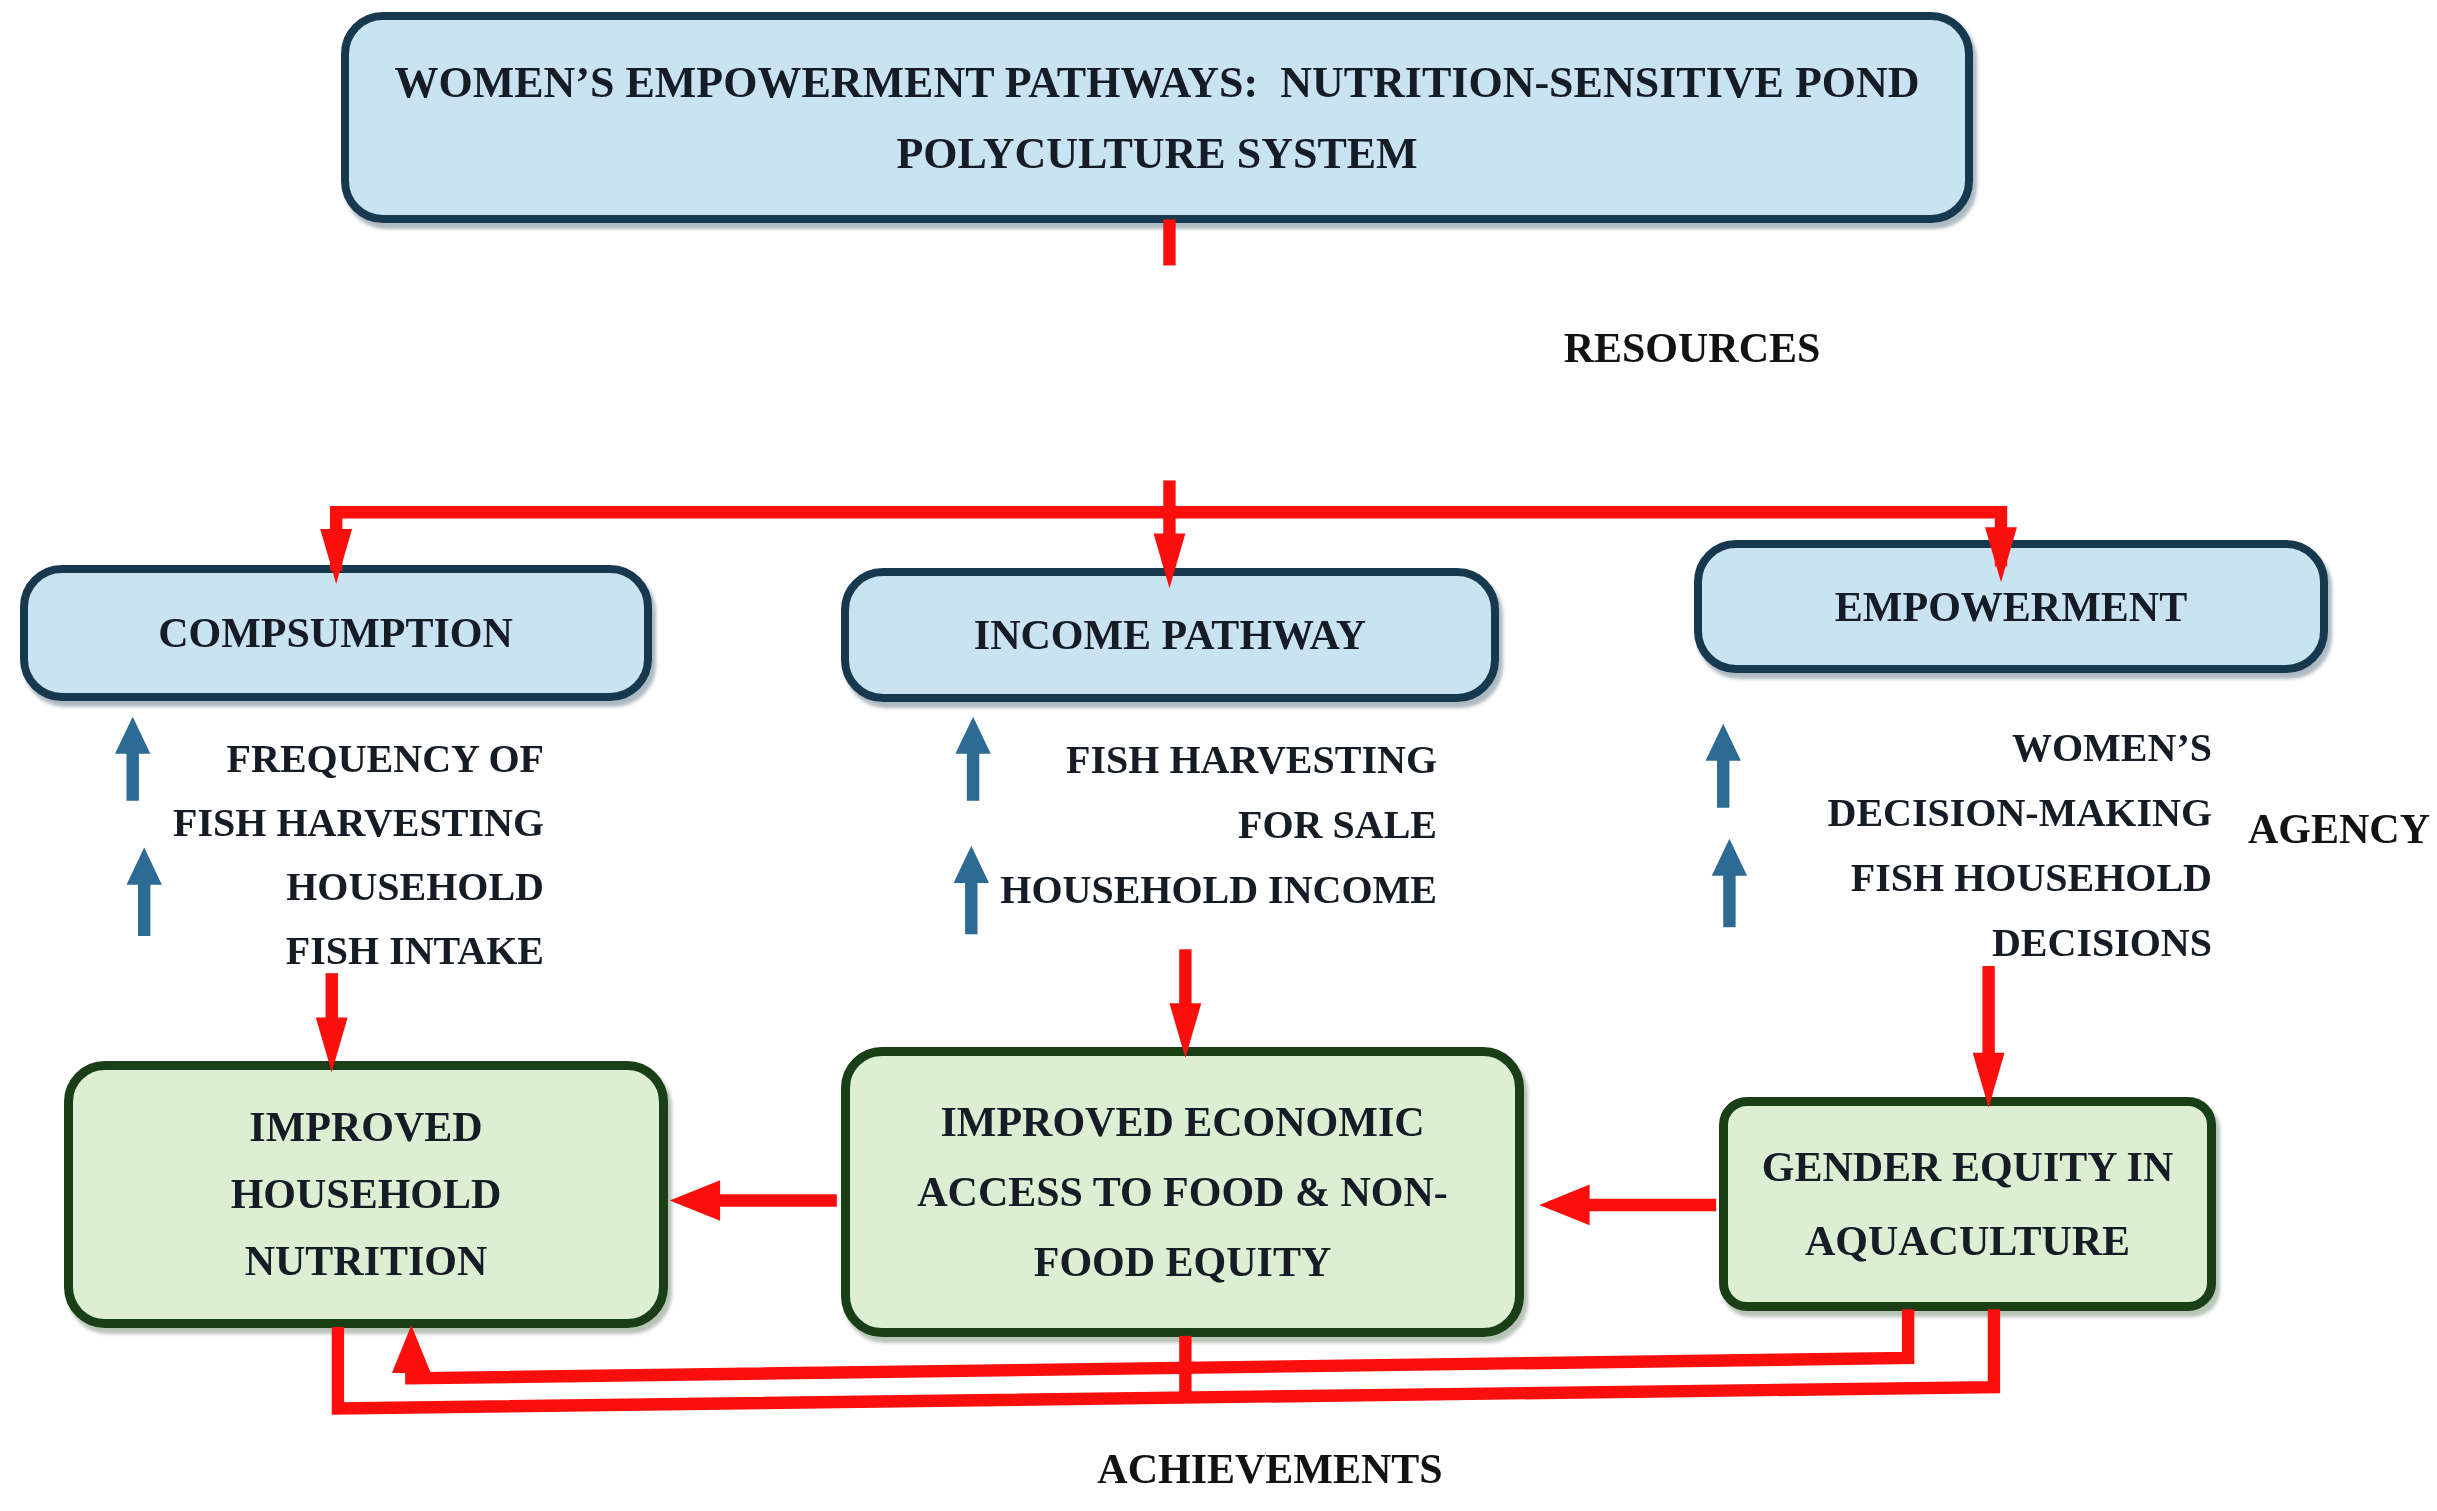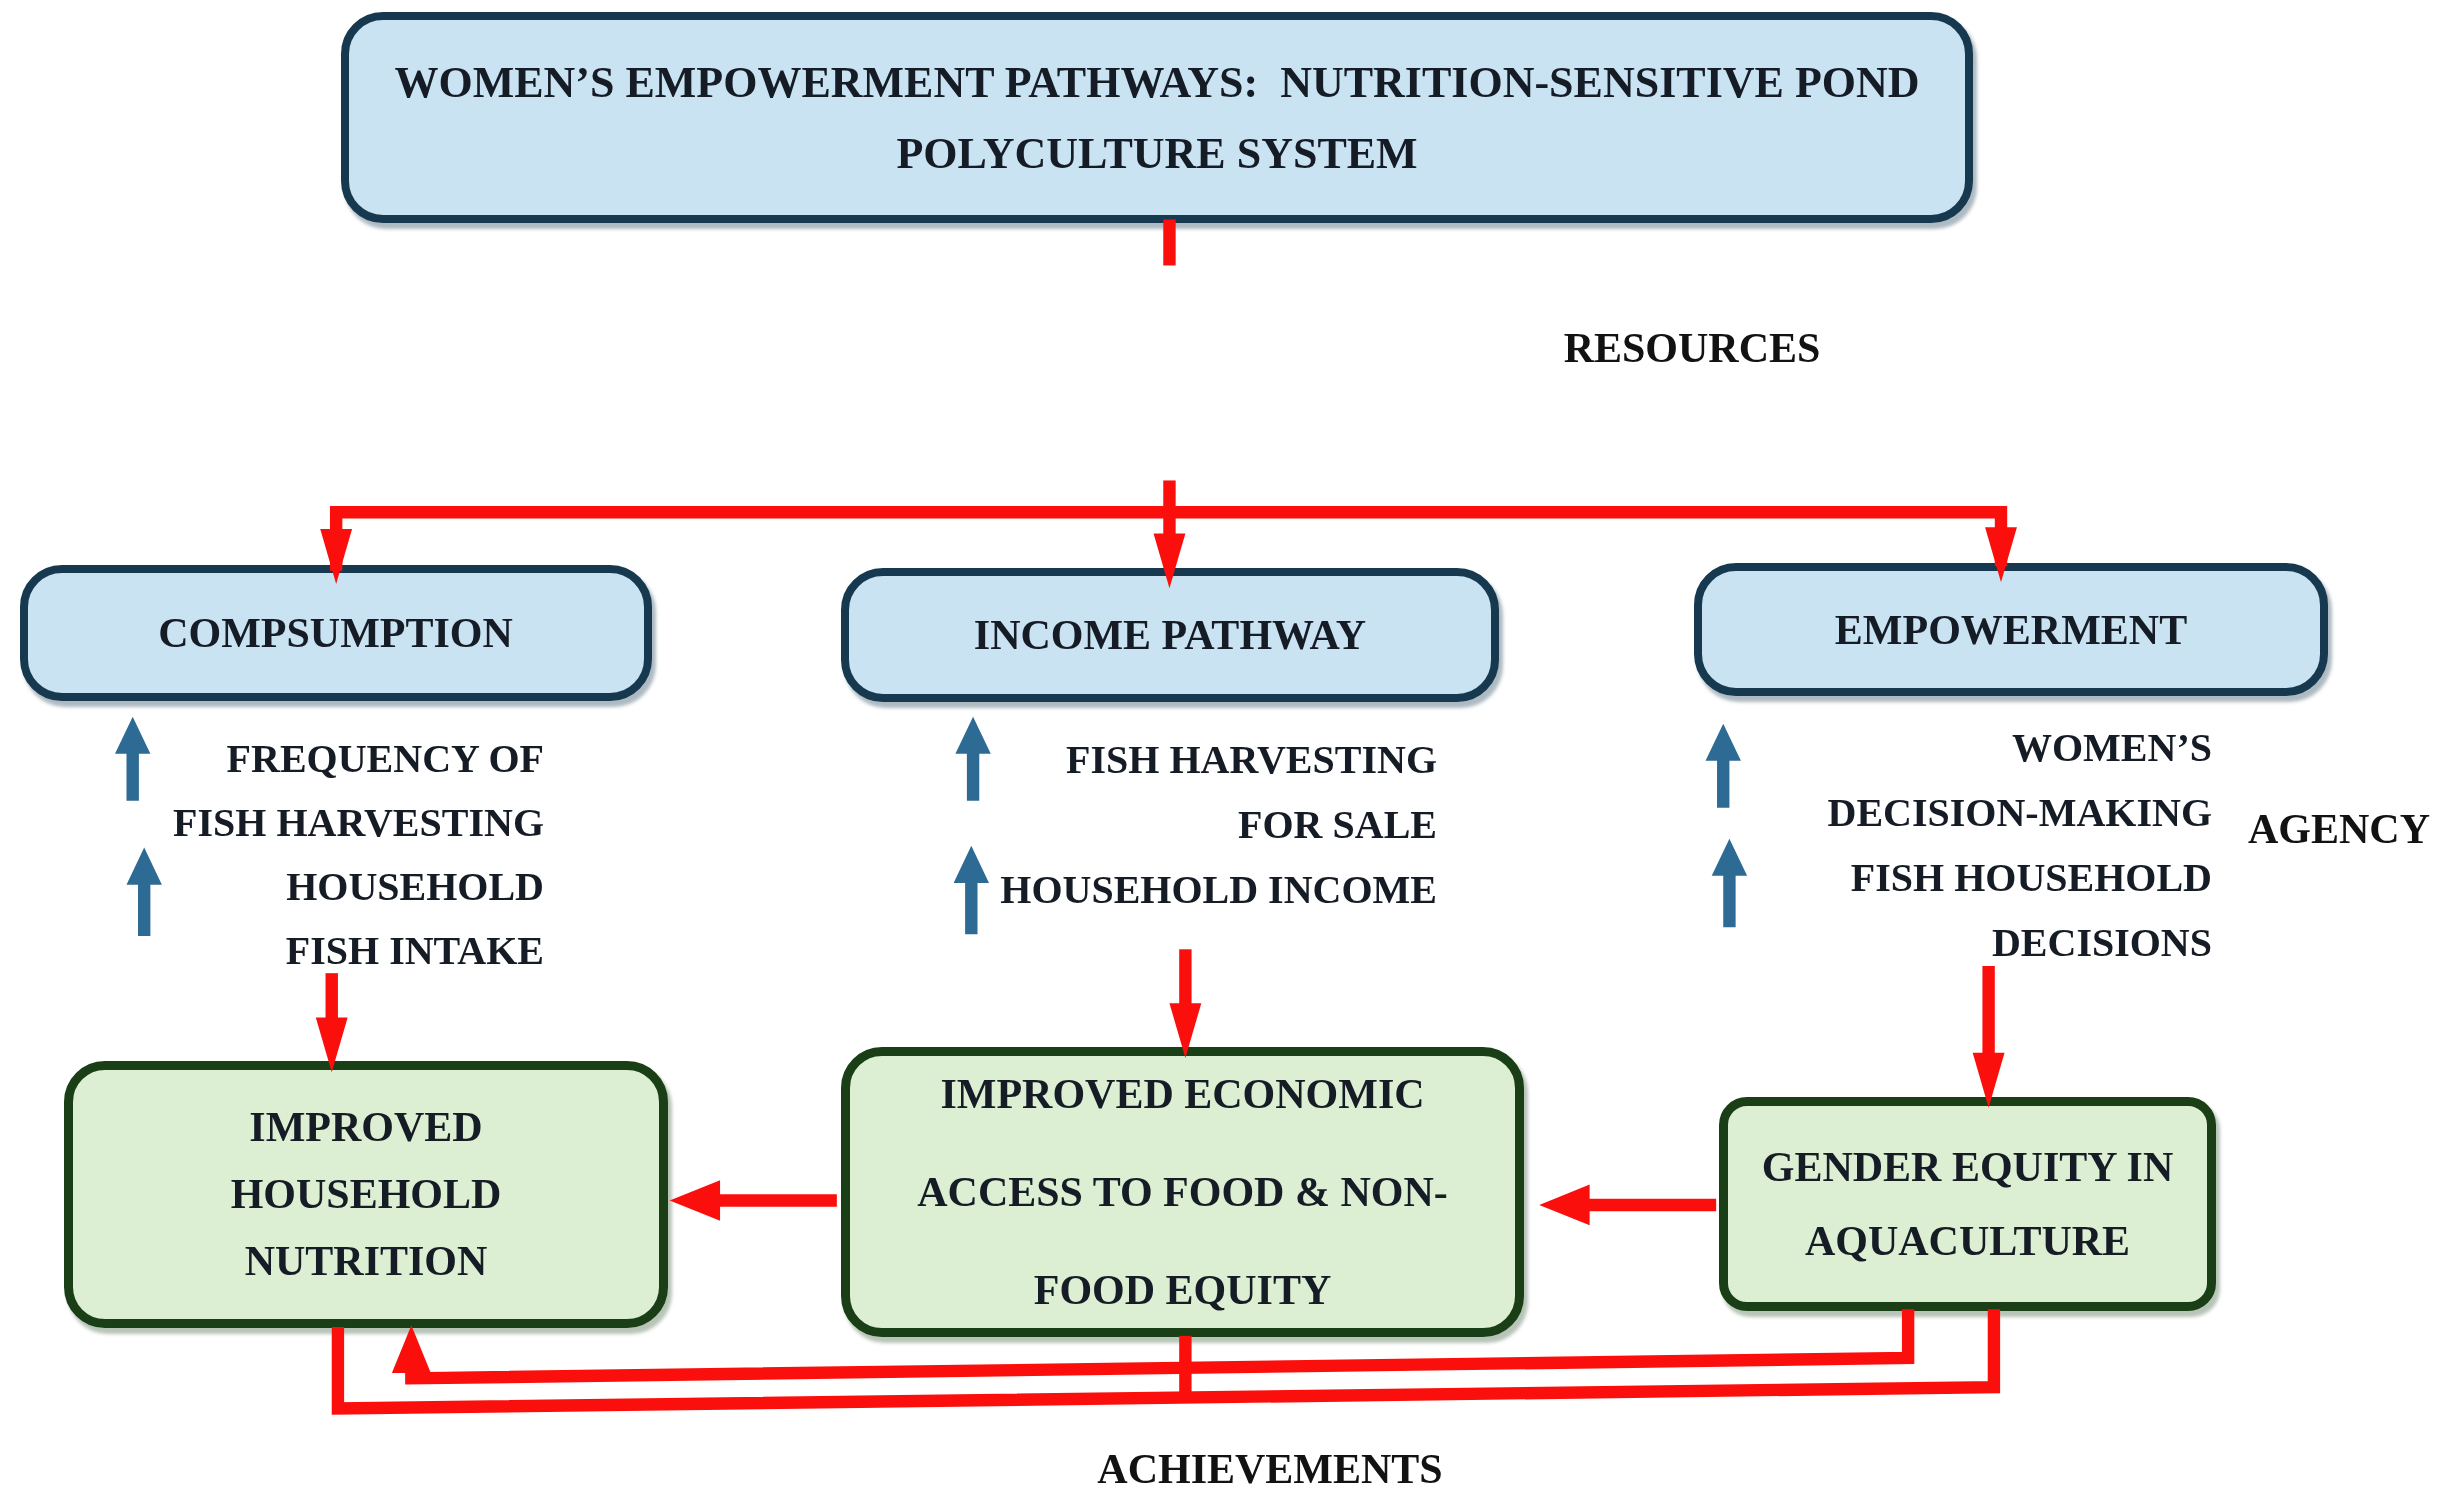--- a/index.html
+++ b/index.html
@@ -82,7 +82,7 @@
     <div class="line">INCOME PATHWAY</div>
   </div>
 
-  <div class="box blue-box row-box" style="left:1694px;top:563px;width:634px;height:133px;">
+  <div class="box blue-box row-box" style="left:1694px;top:540px;width:634px;height:133px;">
     <div class="line">EMPOWERMENT</div>
   </div>
 

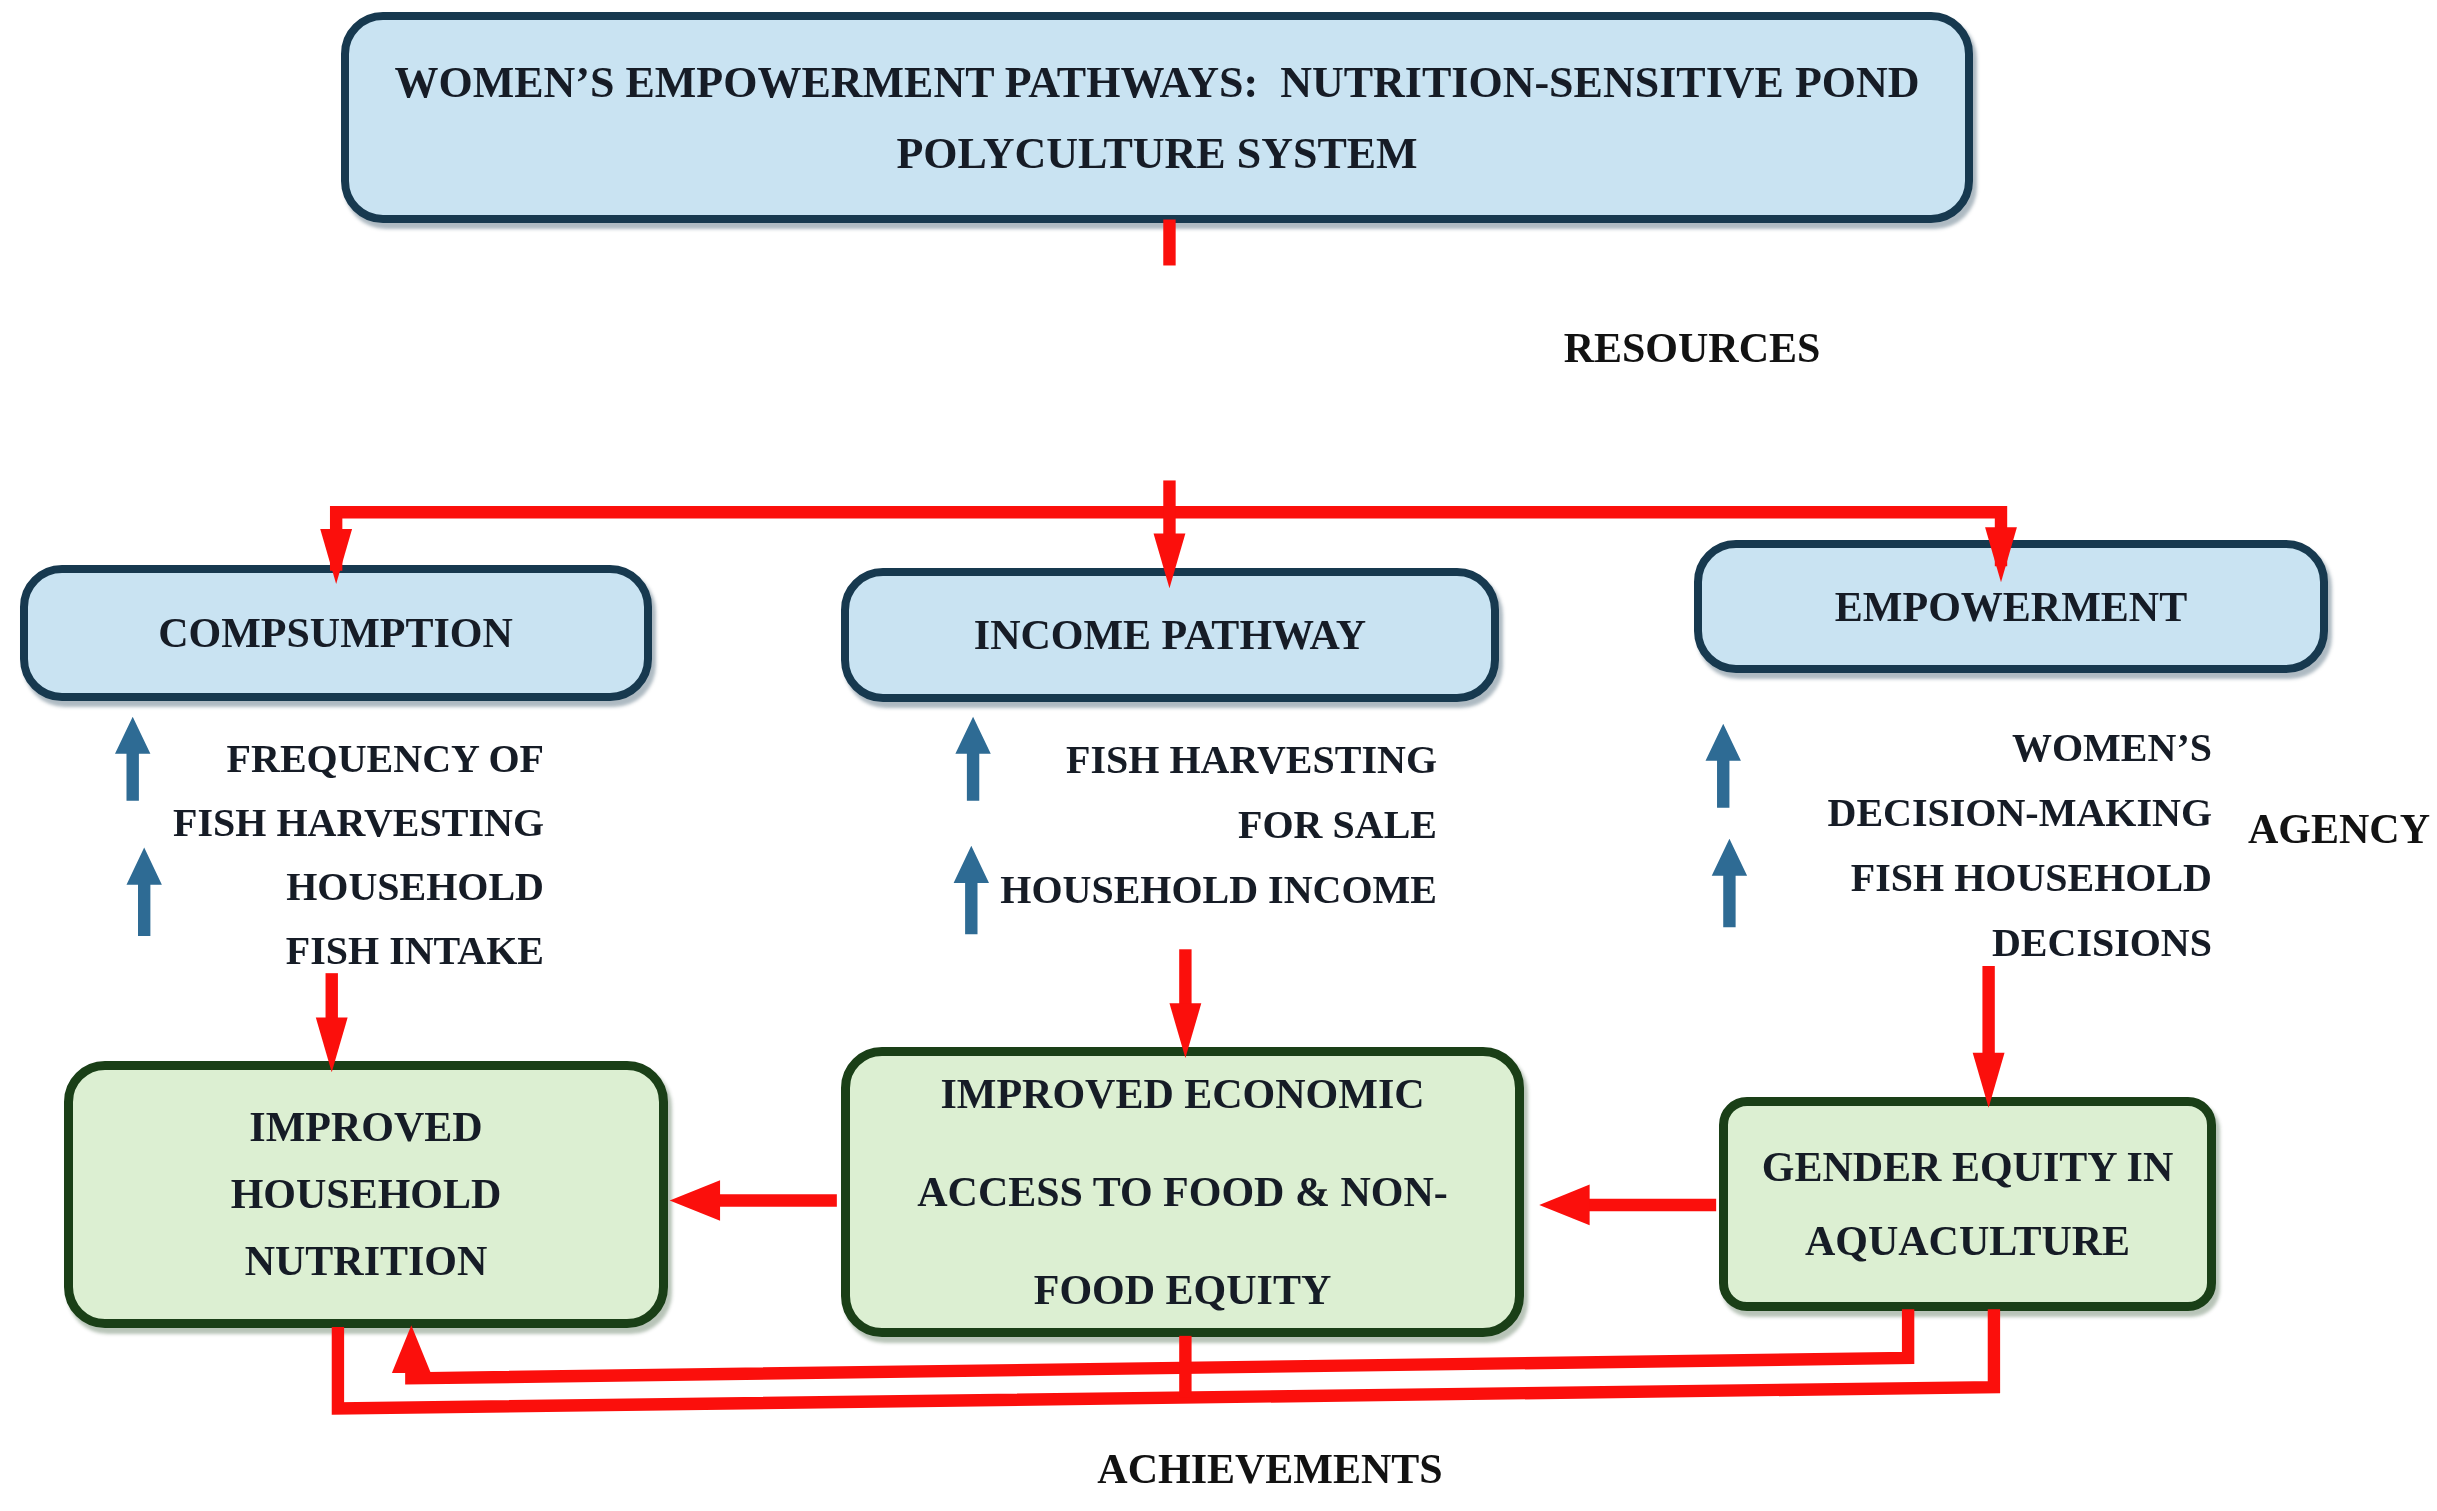--- a/index.html
+++ b/index.html
@@ -92,7 +92,7 @@
     <div class="line">NUTRITION</div>
   </div>
 
-  <div class="box green-box economic-box" style="left:841px;top:1047px;width:683px;height:290px;gap:28px;">
+  <div class="box green-box economic-box" style="left:841px;top:1047px;width:683px;height:290px;">
     <div class="line">IMPROVED ECONOMIC</div>
     <div class="line">ACCESS TO FOOD &amp; NON-</div>
     <div class="line">FOOD EQUITY</div>

